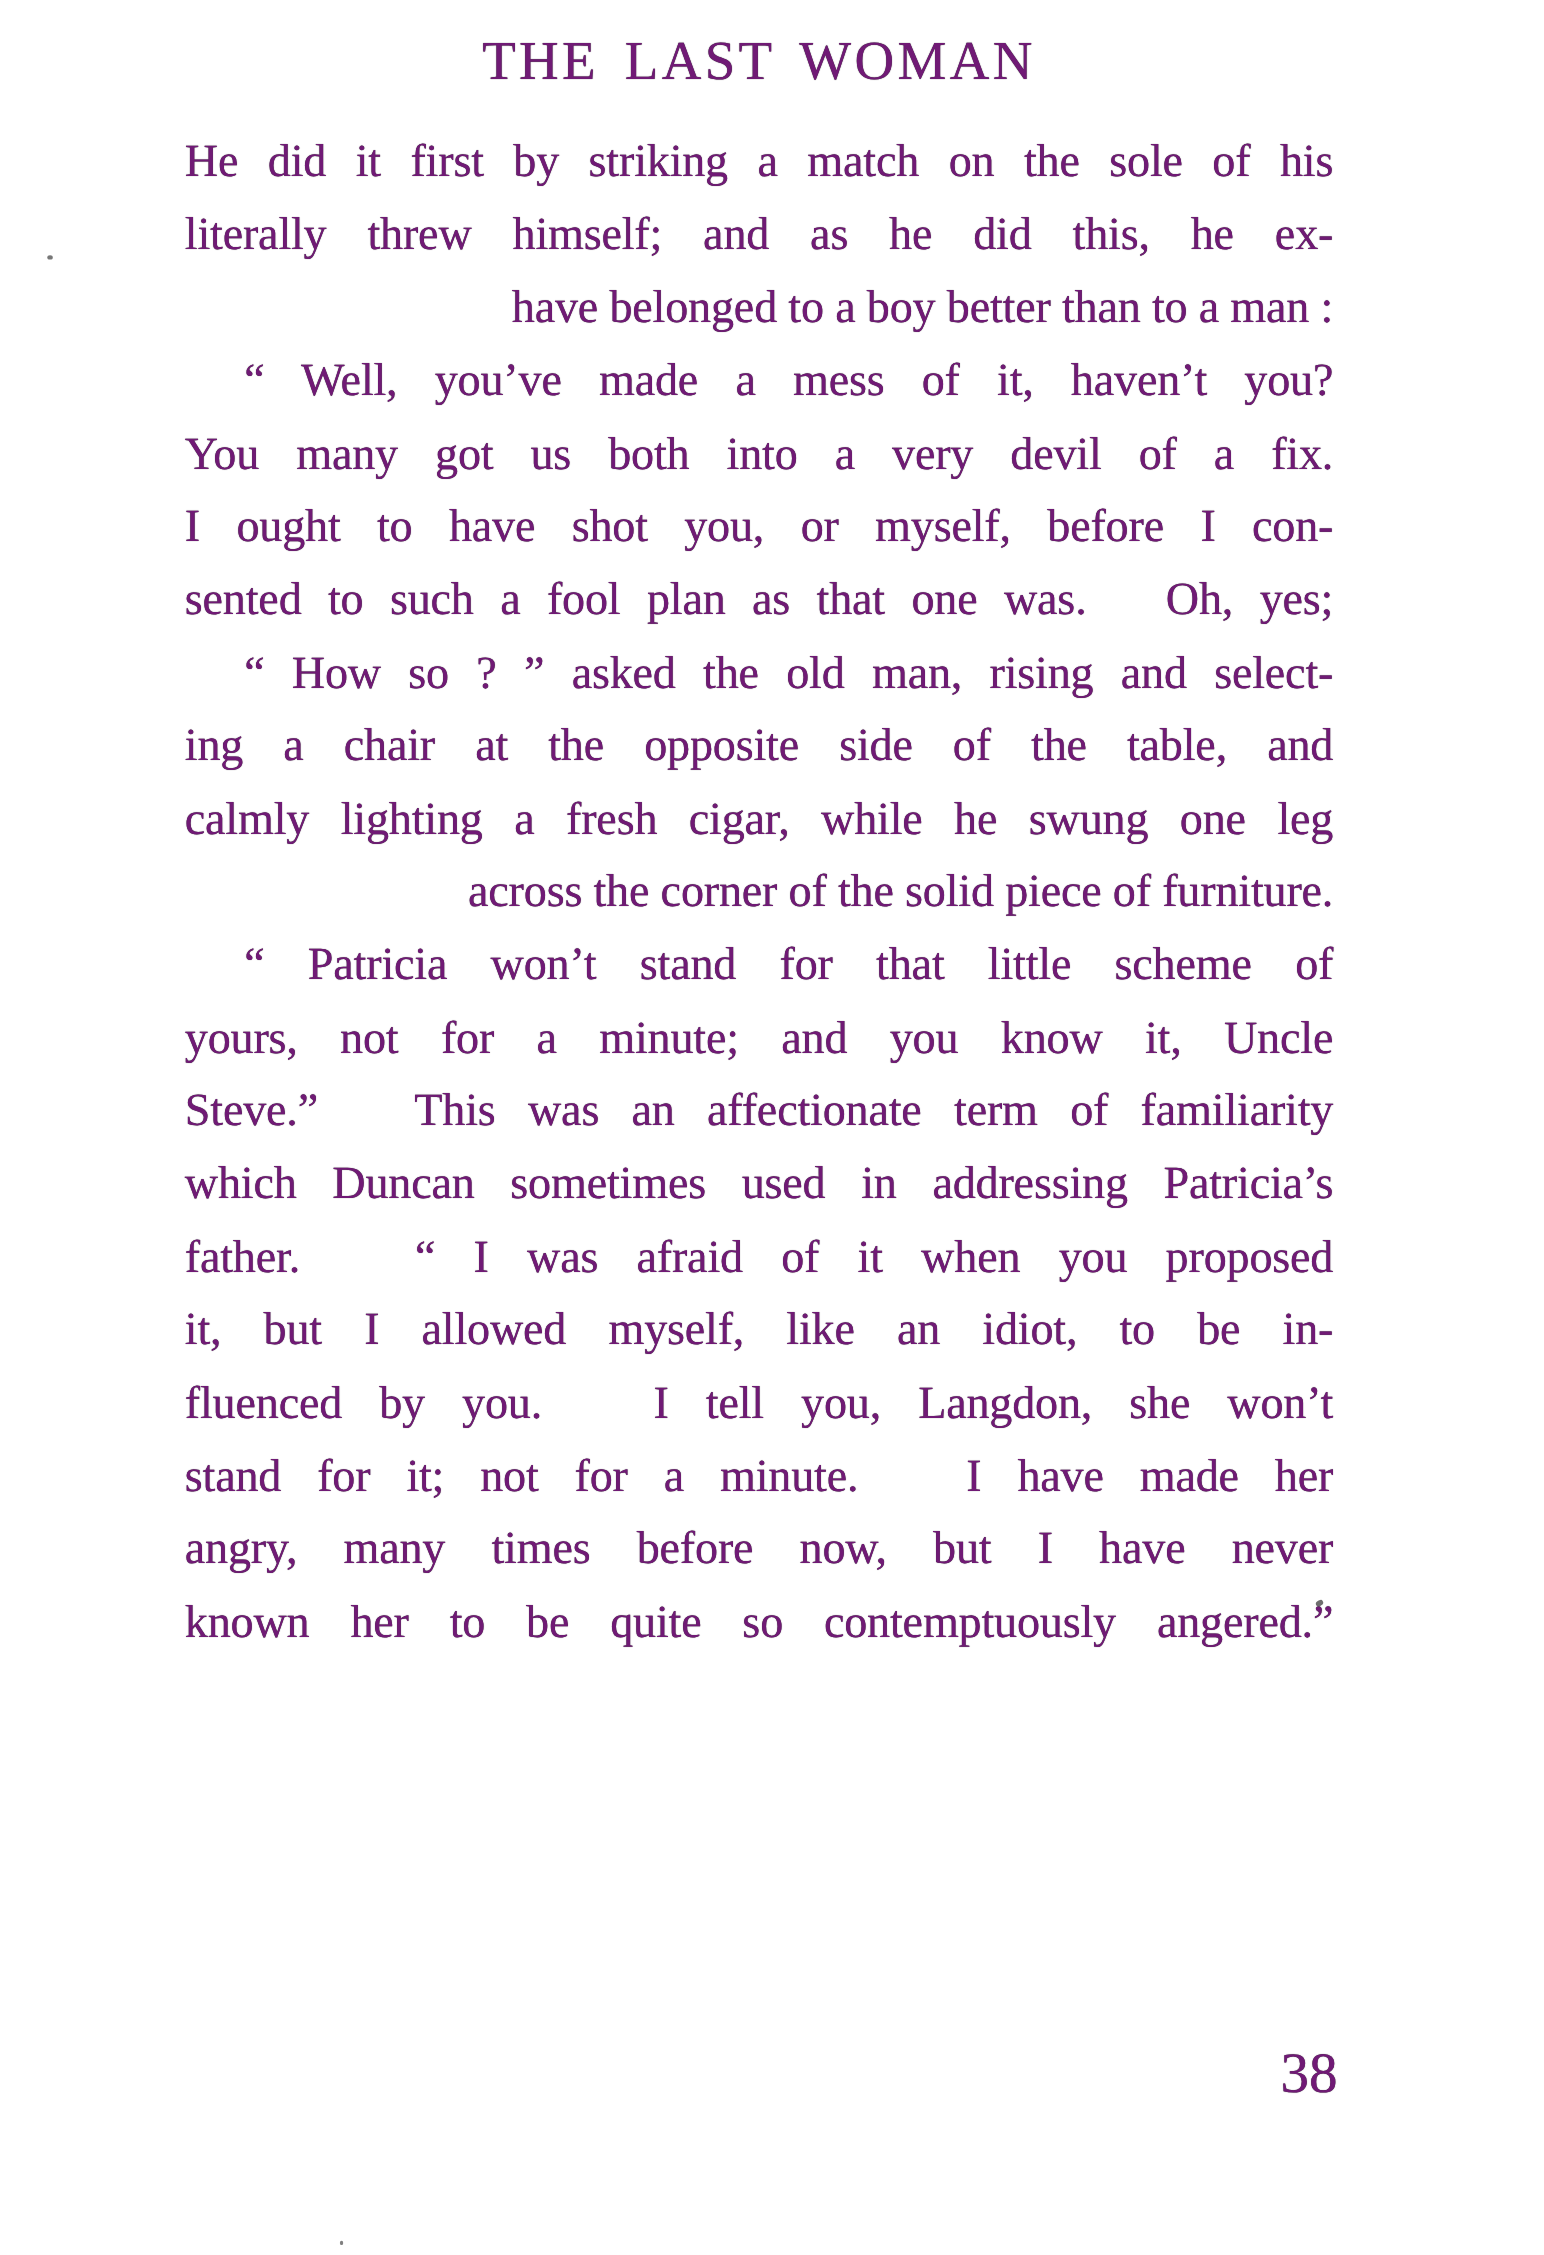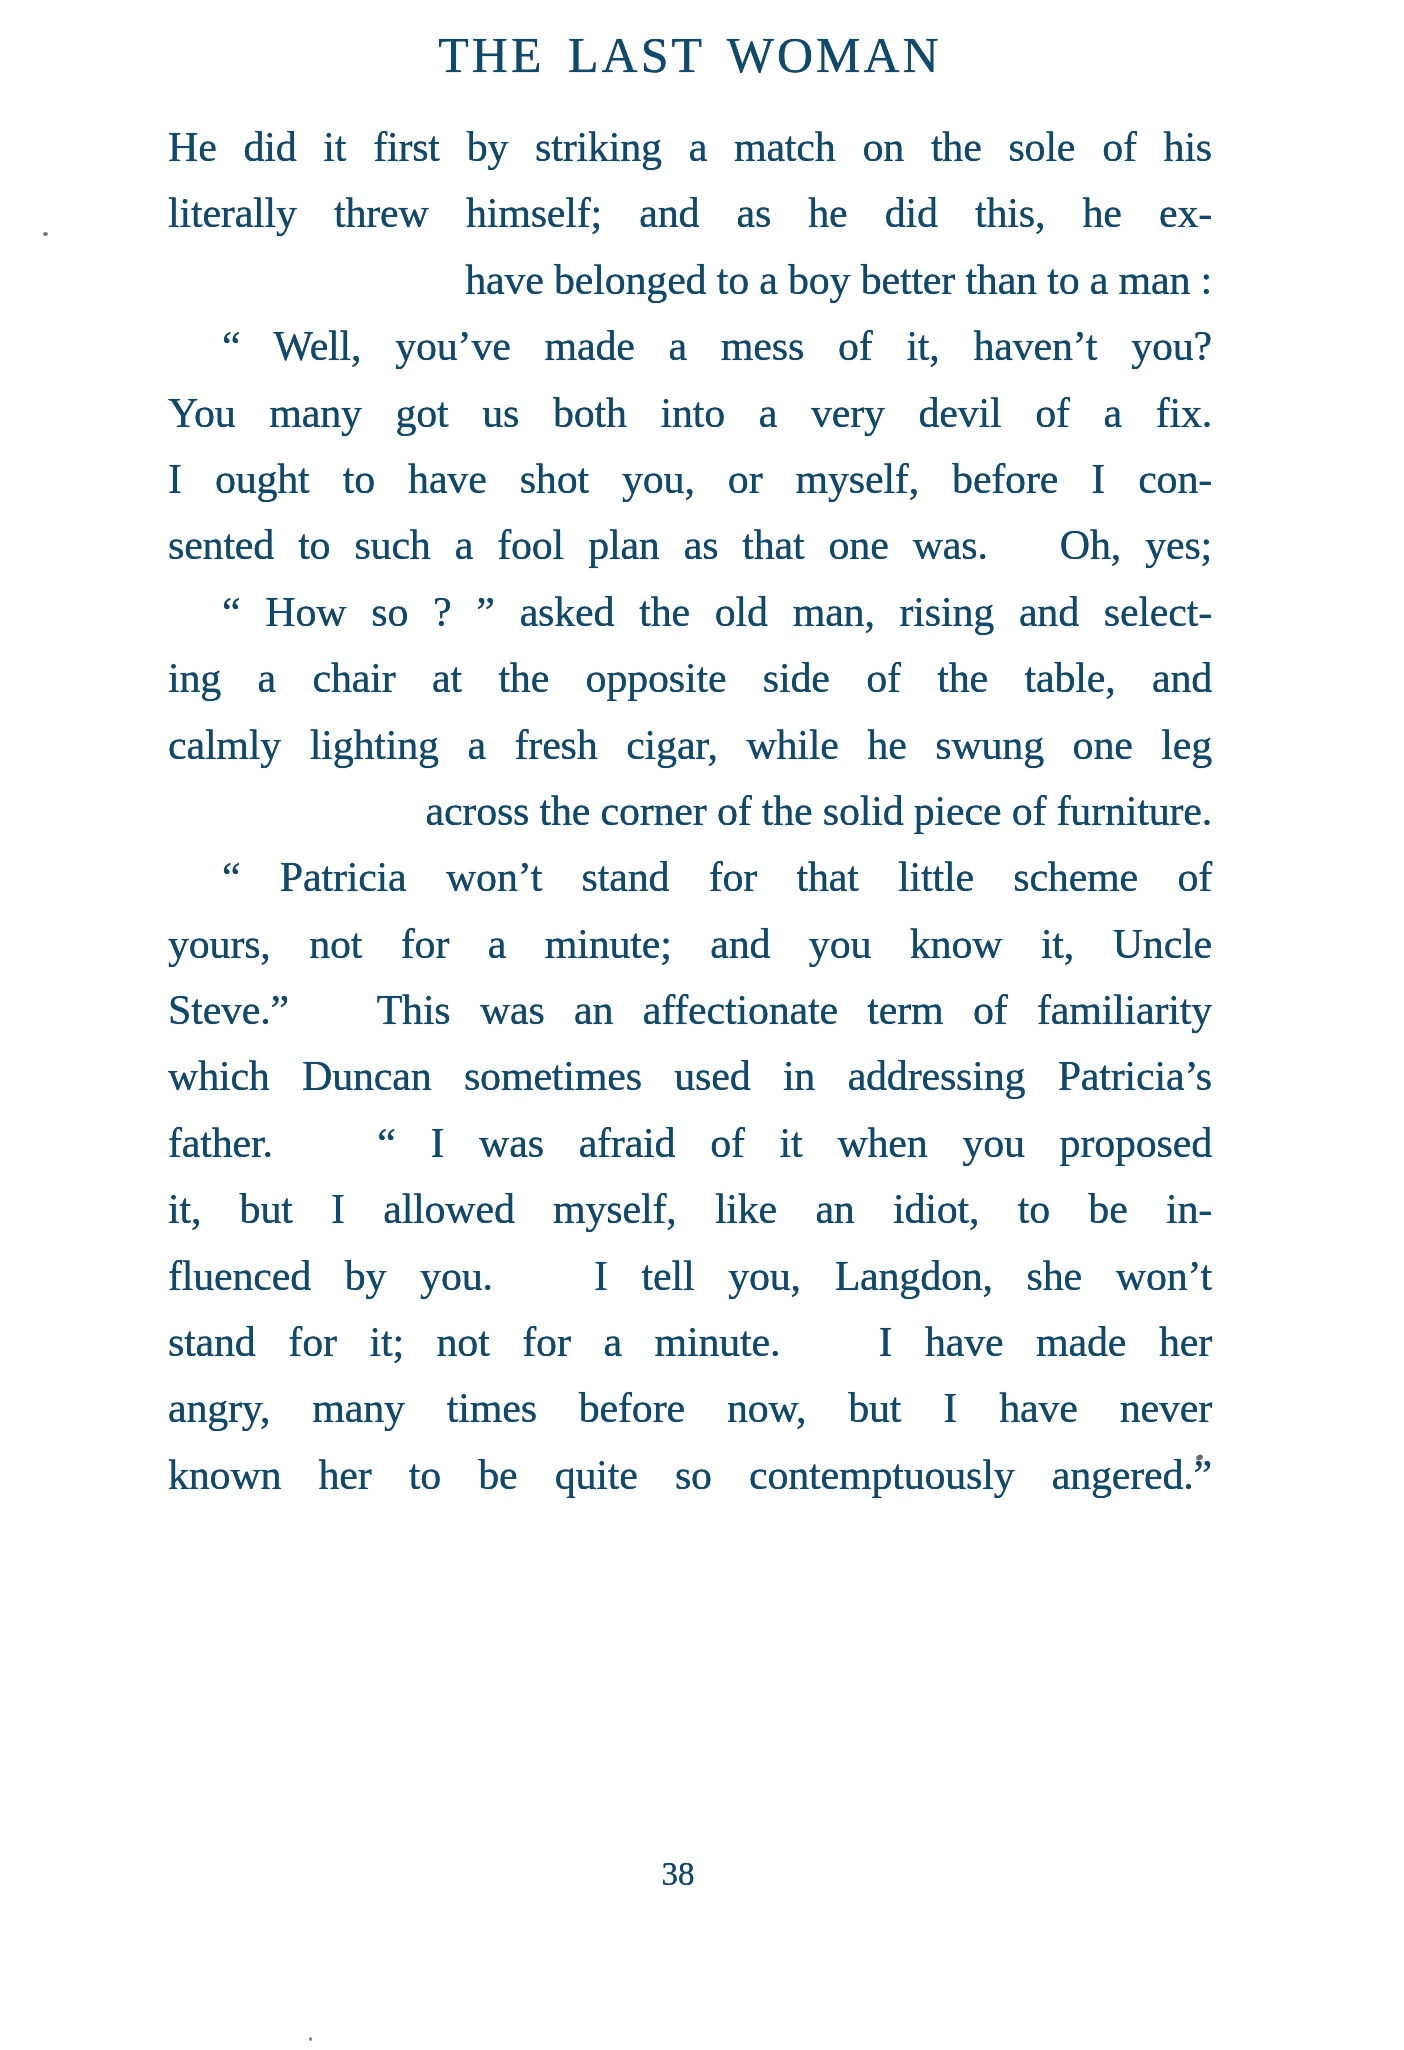--- a/index.html
+++ b/index.html
@@ -14,7 +14,7 @@
     background: #ffffff;
     overflow: hidden;
     font-family: "Liberation Serif", "DejaVu Serif", serif;
-    color: #0c4a6e;
+    color: #701a75;
   }
   .running-header {
     position: absolute;

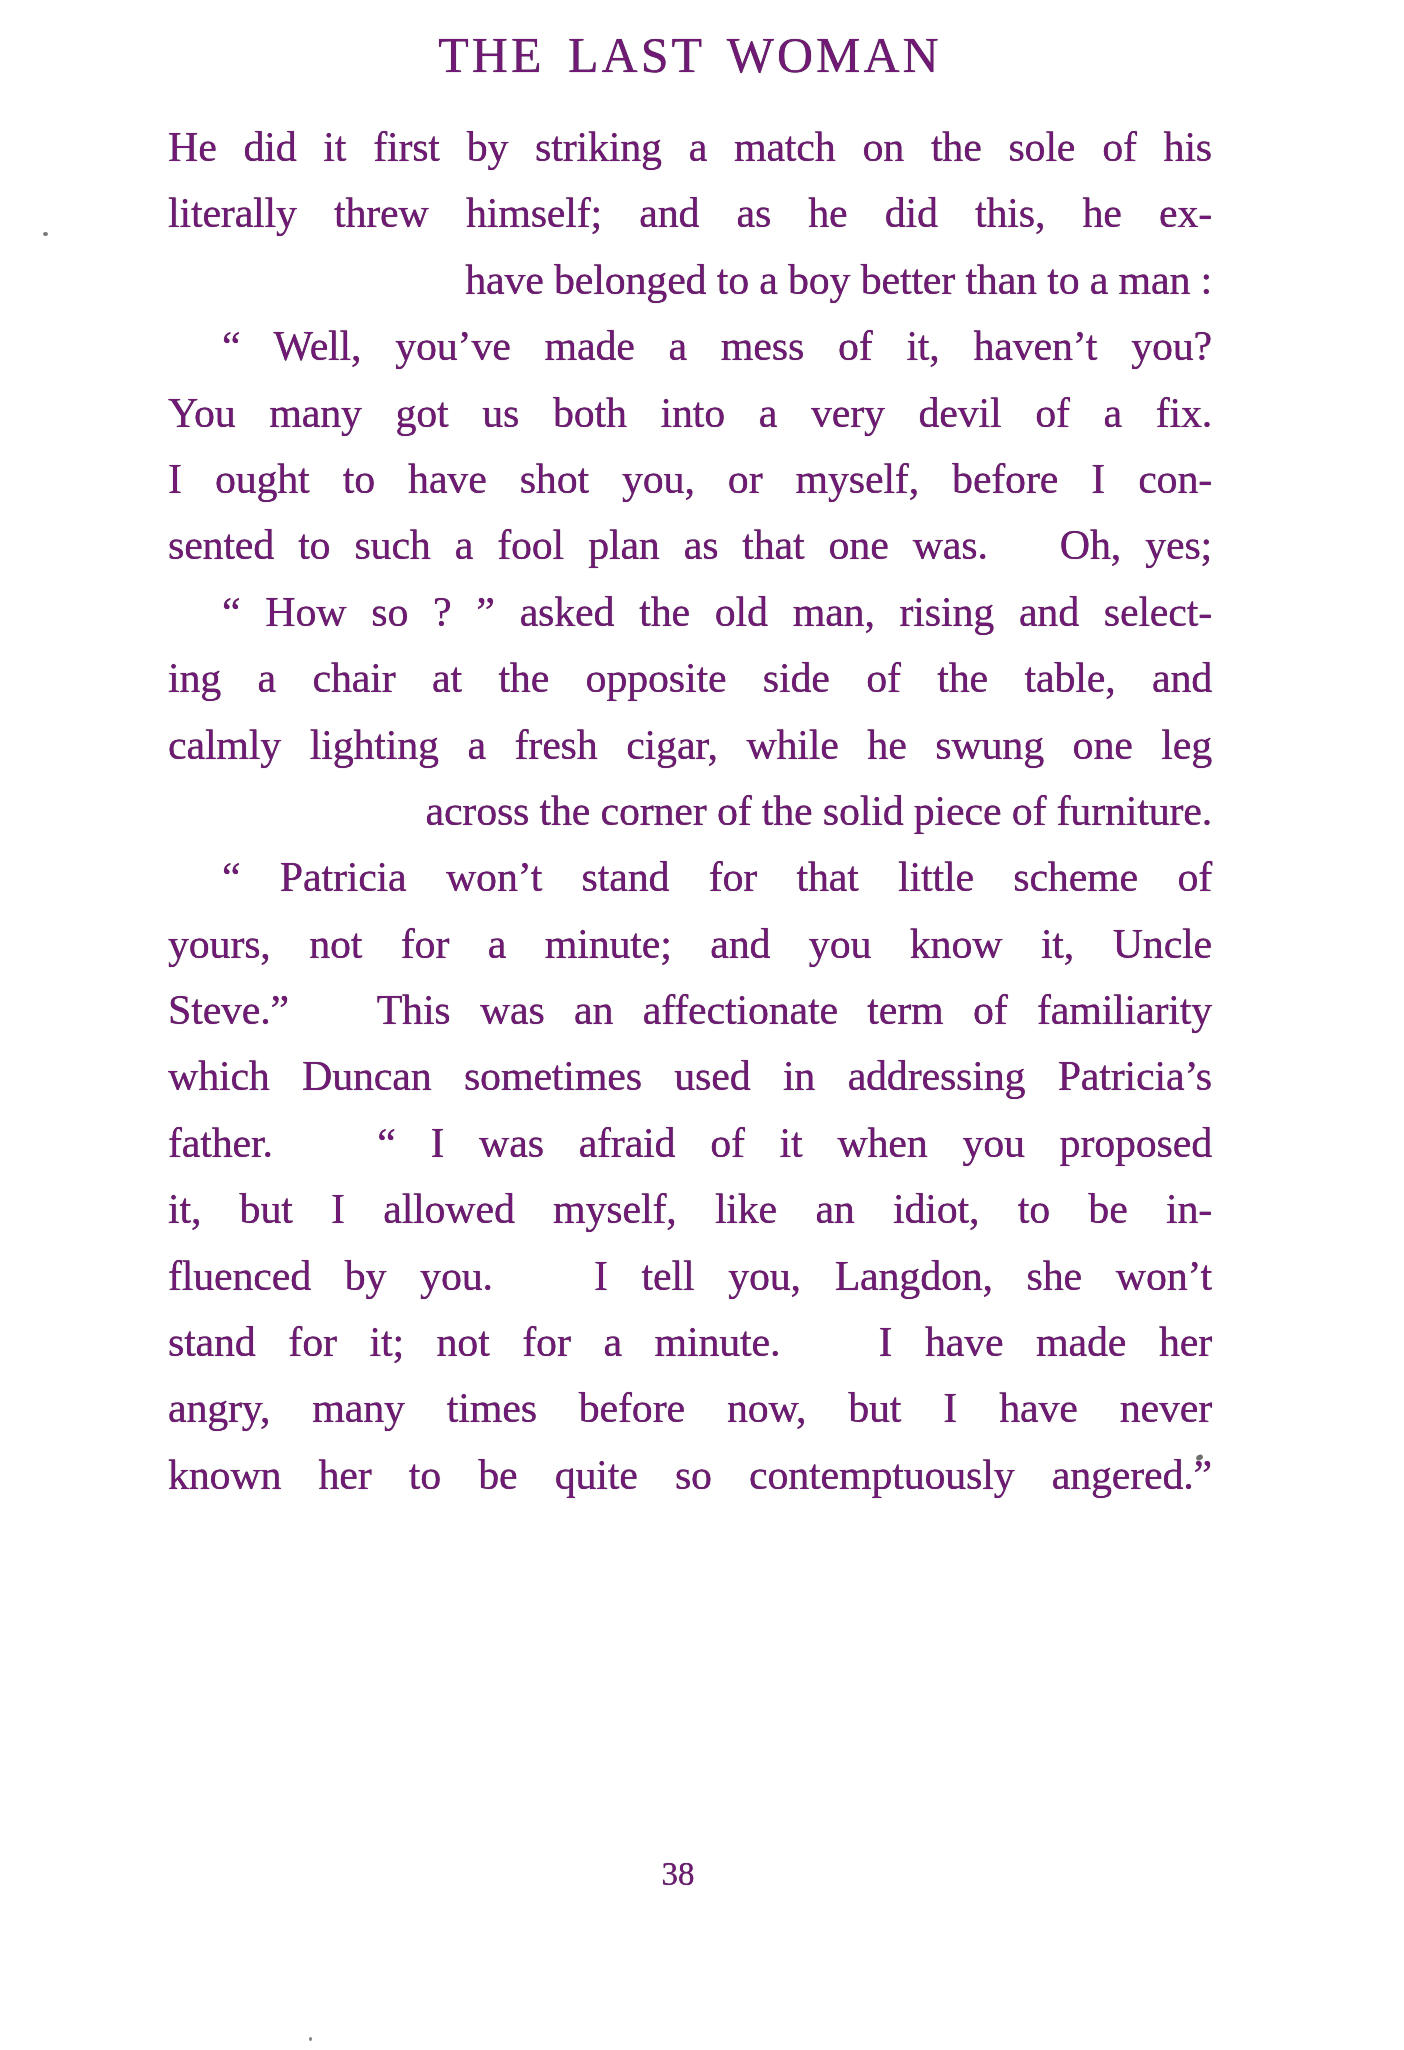--- a/index.html
+++ b/index.html
@@ -56,10 +56,10 @@
   .page-number {
     position: absolute;
     top: 1856px;
-    left: 156px;
+    left: 172px;
     width: 1044px;
-    text-align: center;
-    font-size: 33px;
+    text-align: right;
+    font-size: 52px;
     text-shadow: 0 0 0.7px rgba(0,0,0,0.85);
   }
   

